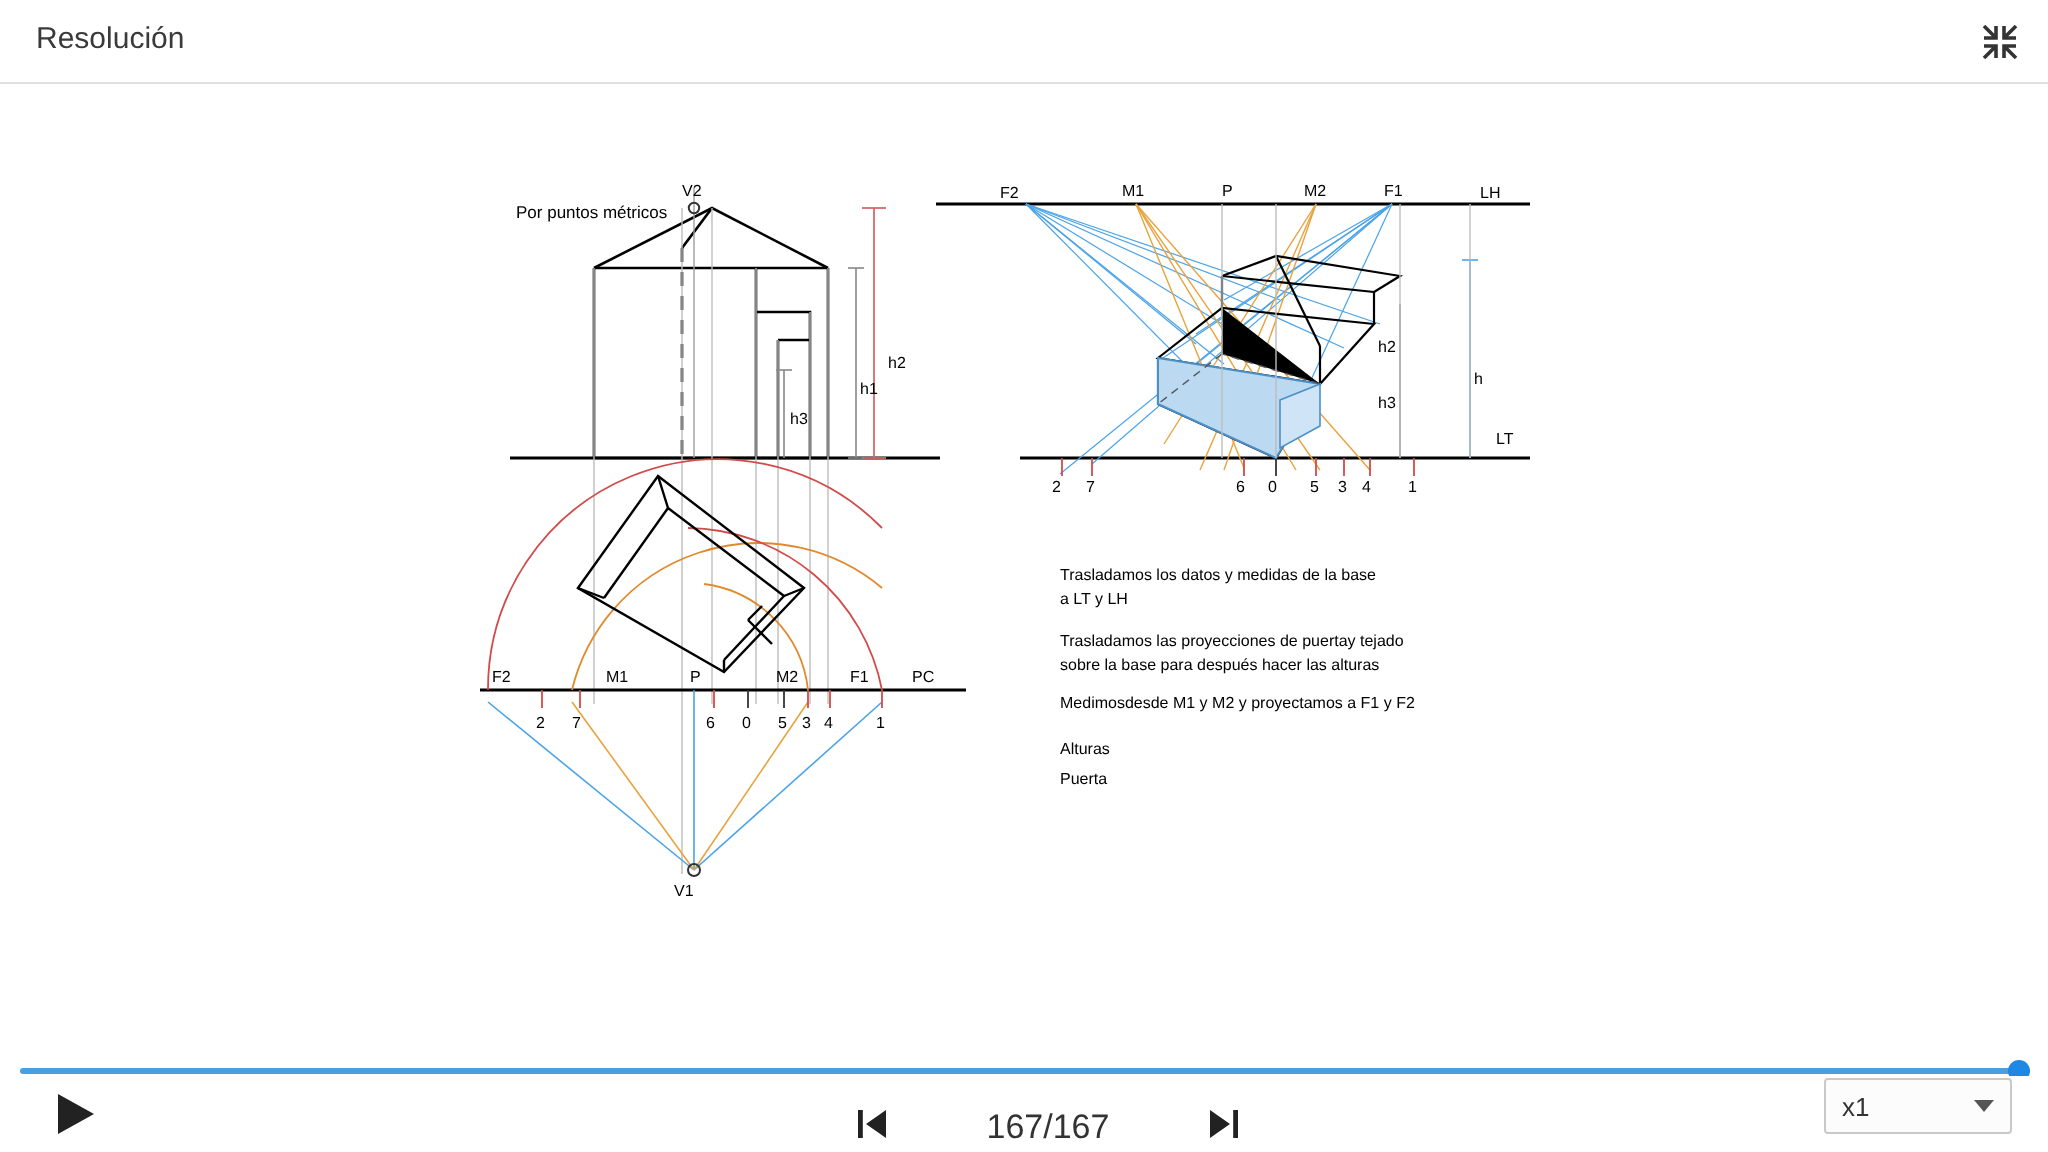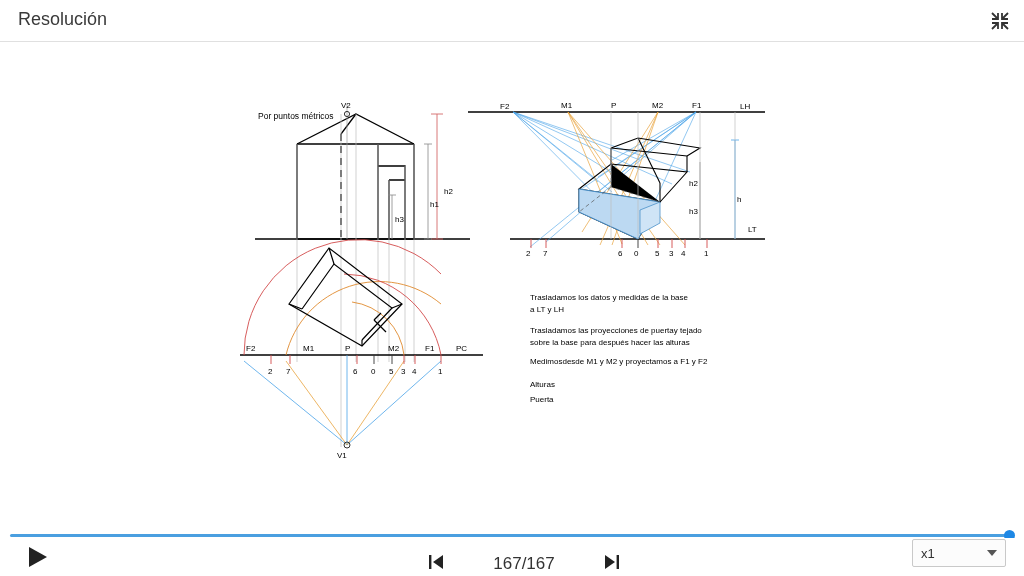--- a/index.html
+++ b/index.html
@@ -31,7 +31,7 @@
     display: flex;
     align-items: center;
     padding: 0 18px;
-    font-size: 18px;
+    font-size: 15px;
     color: #3a3a3a;
     cursor: pointer;
     box-sizing: border-box;

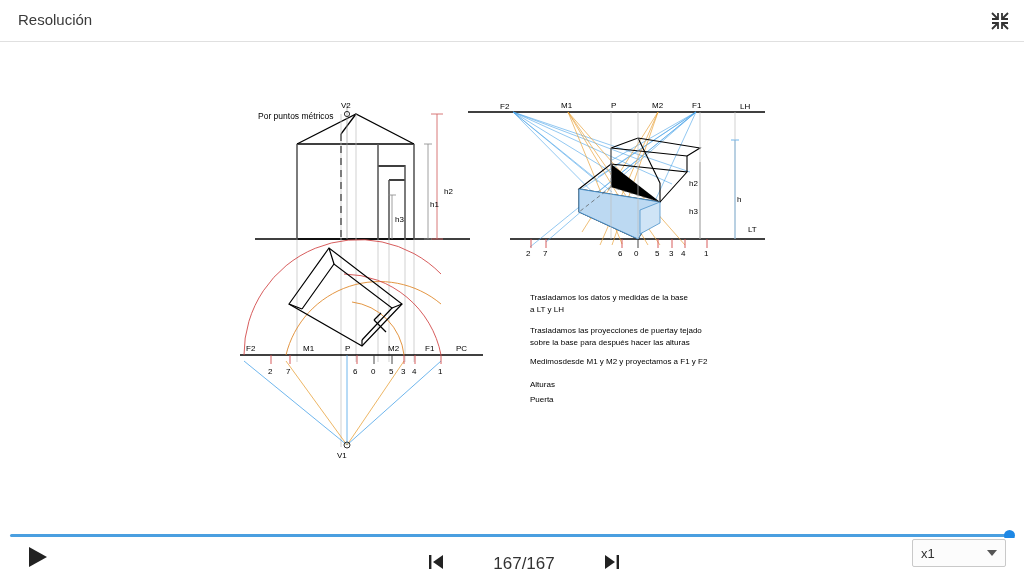--- a/index.html
+++ b/index.html
@@ -53,7 +53,7 @@
   
   .canvas {
     position: absolute;
-    top: 52px;
+    top: 42px;
     left: 0;
     width: 1024px;
     height: 492px;

